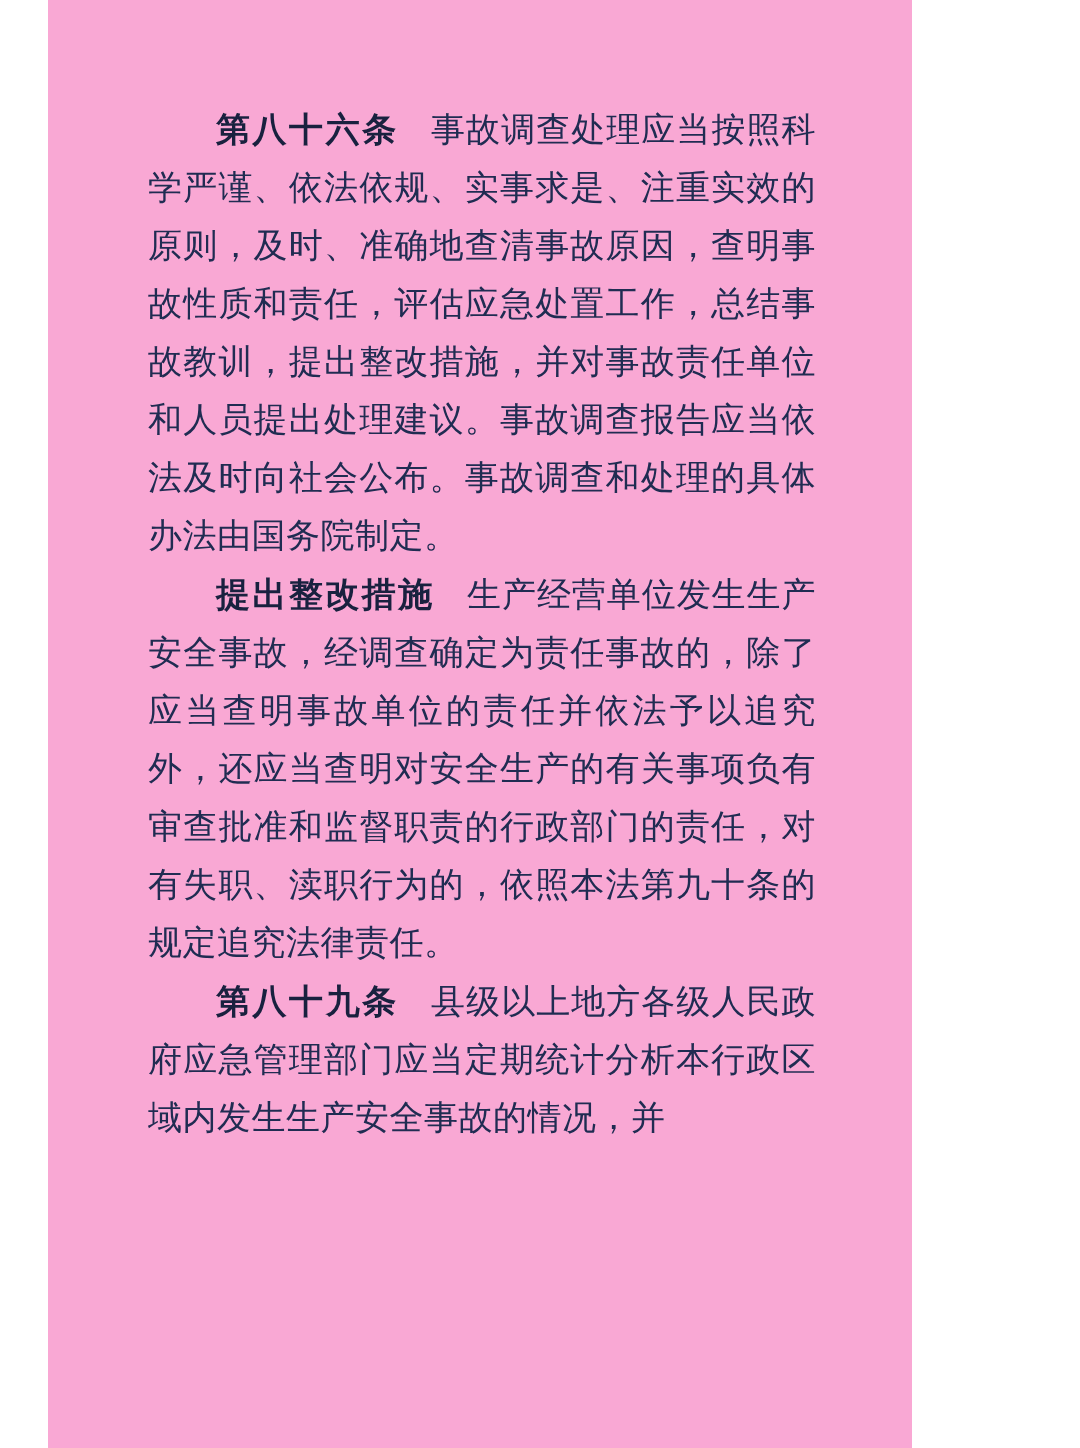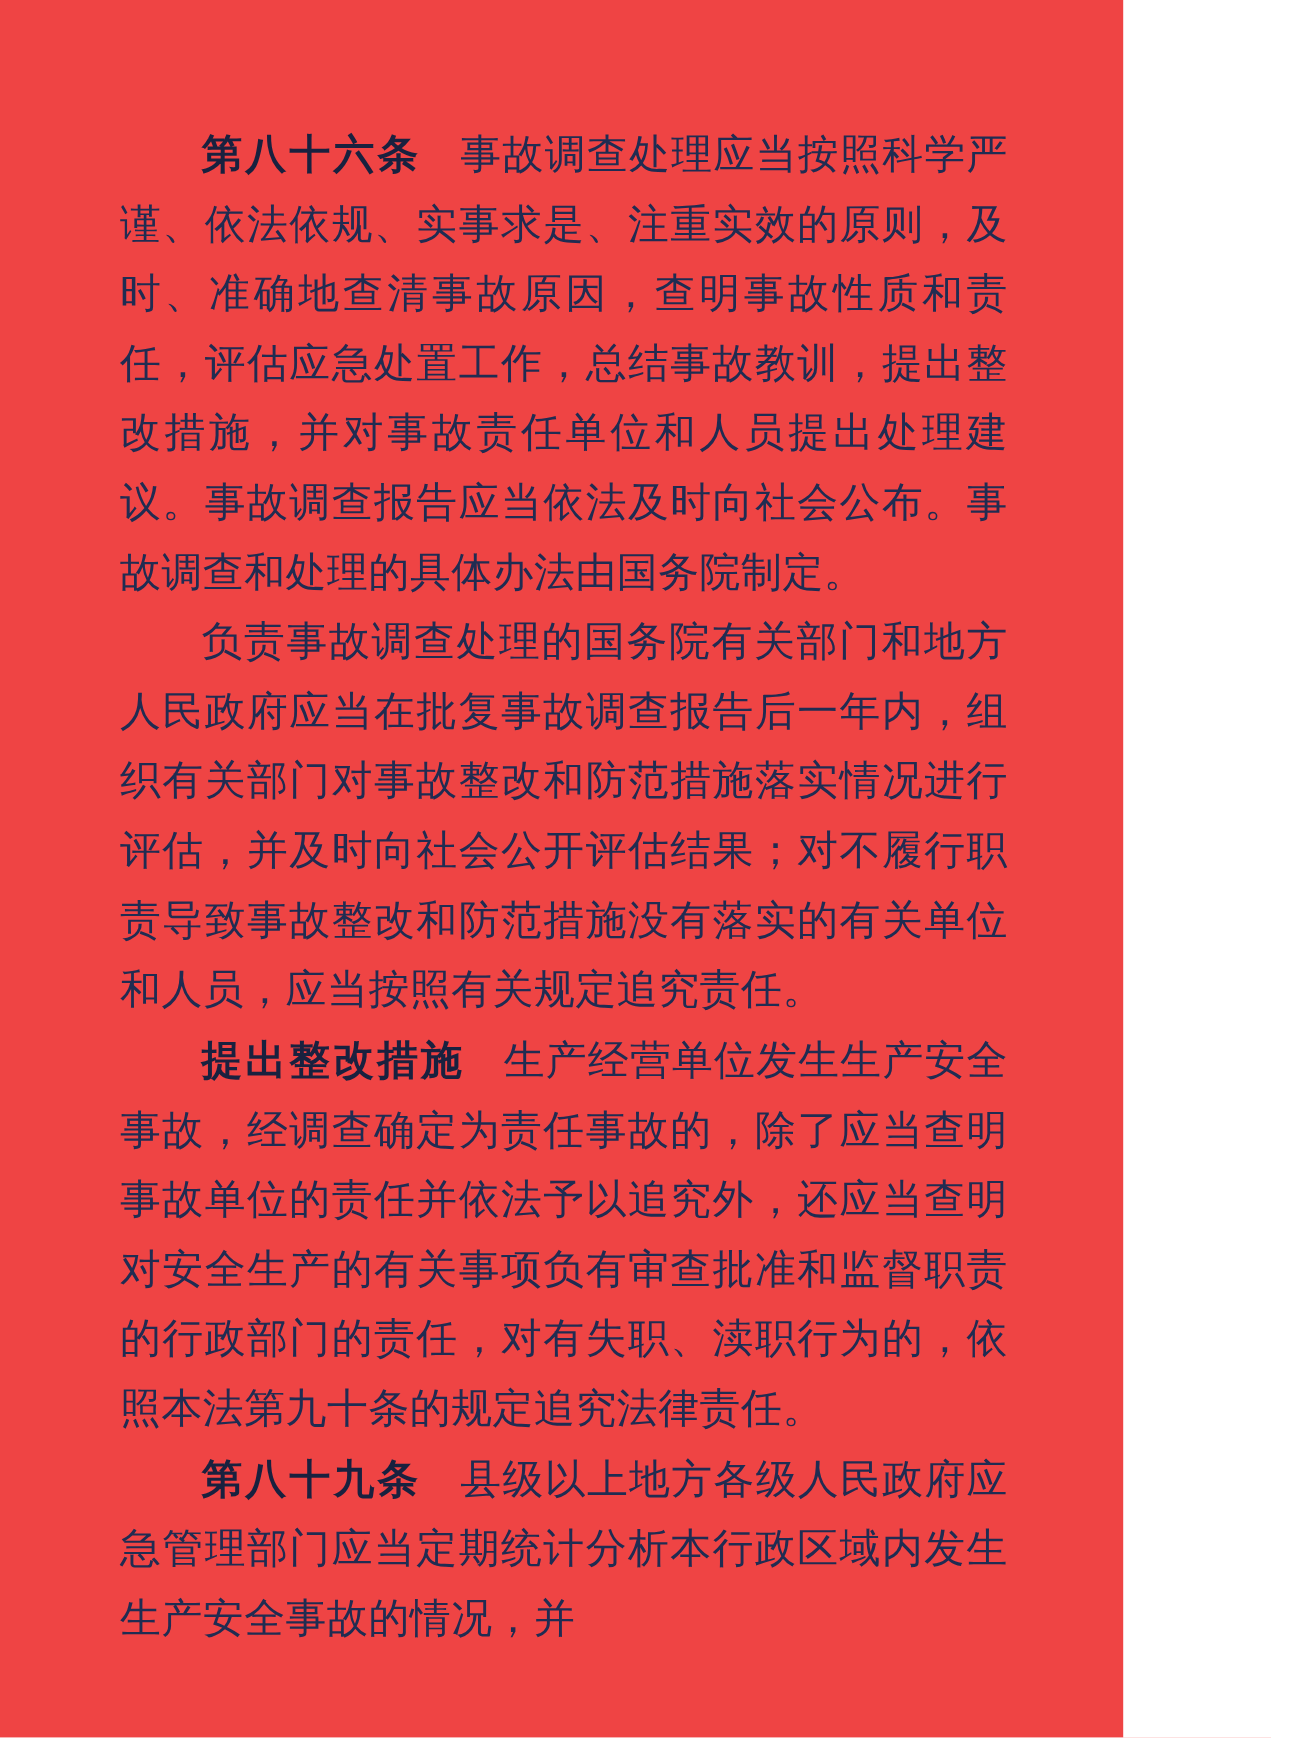--- a/index.html
+++ b/index.html
@@ -9,12 +9,13 @@
   }
   .page {
     position: relative;
-    width: 936px;
+    width: 864px;
     height: 1448px;
-    background: #ef4444;
+    background: #f9a8d4;
     box-sizing: border-box;
     padding: 100px 96px 0 100px;
     overflow: hidden;
+    margin-left: 48px;
   }
   .doc {
     font-family: "Liberation Serif", "DejaVu Serif", serif;

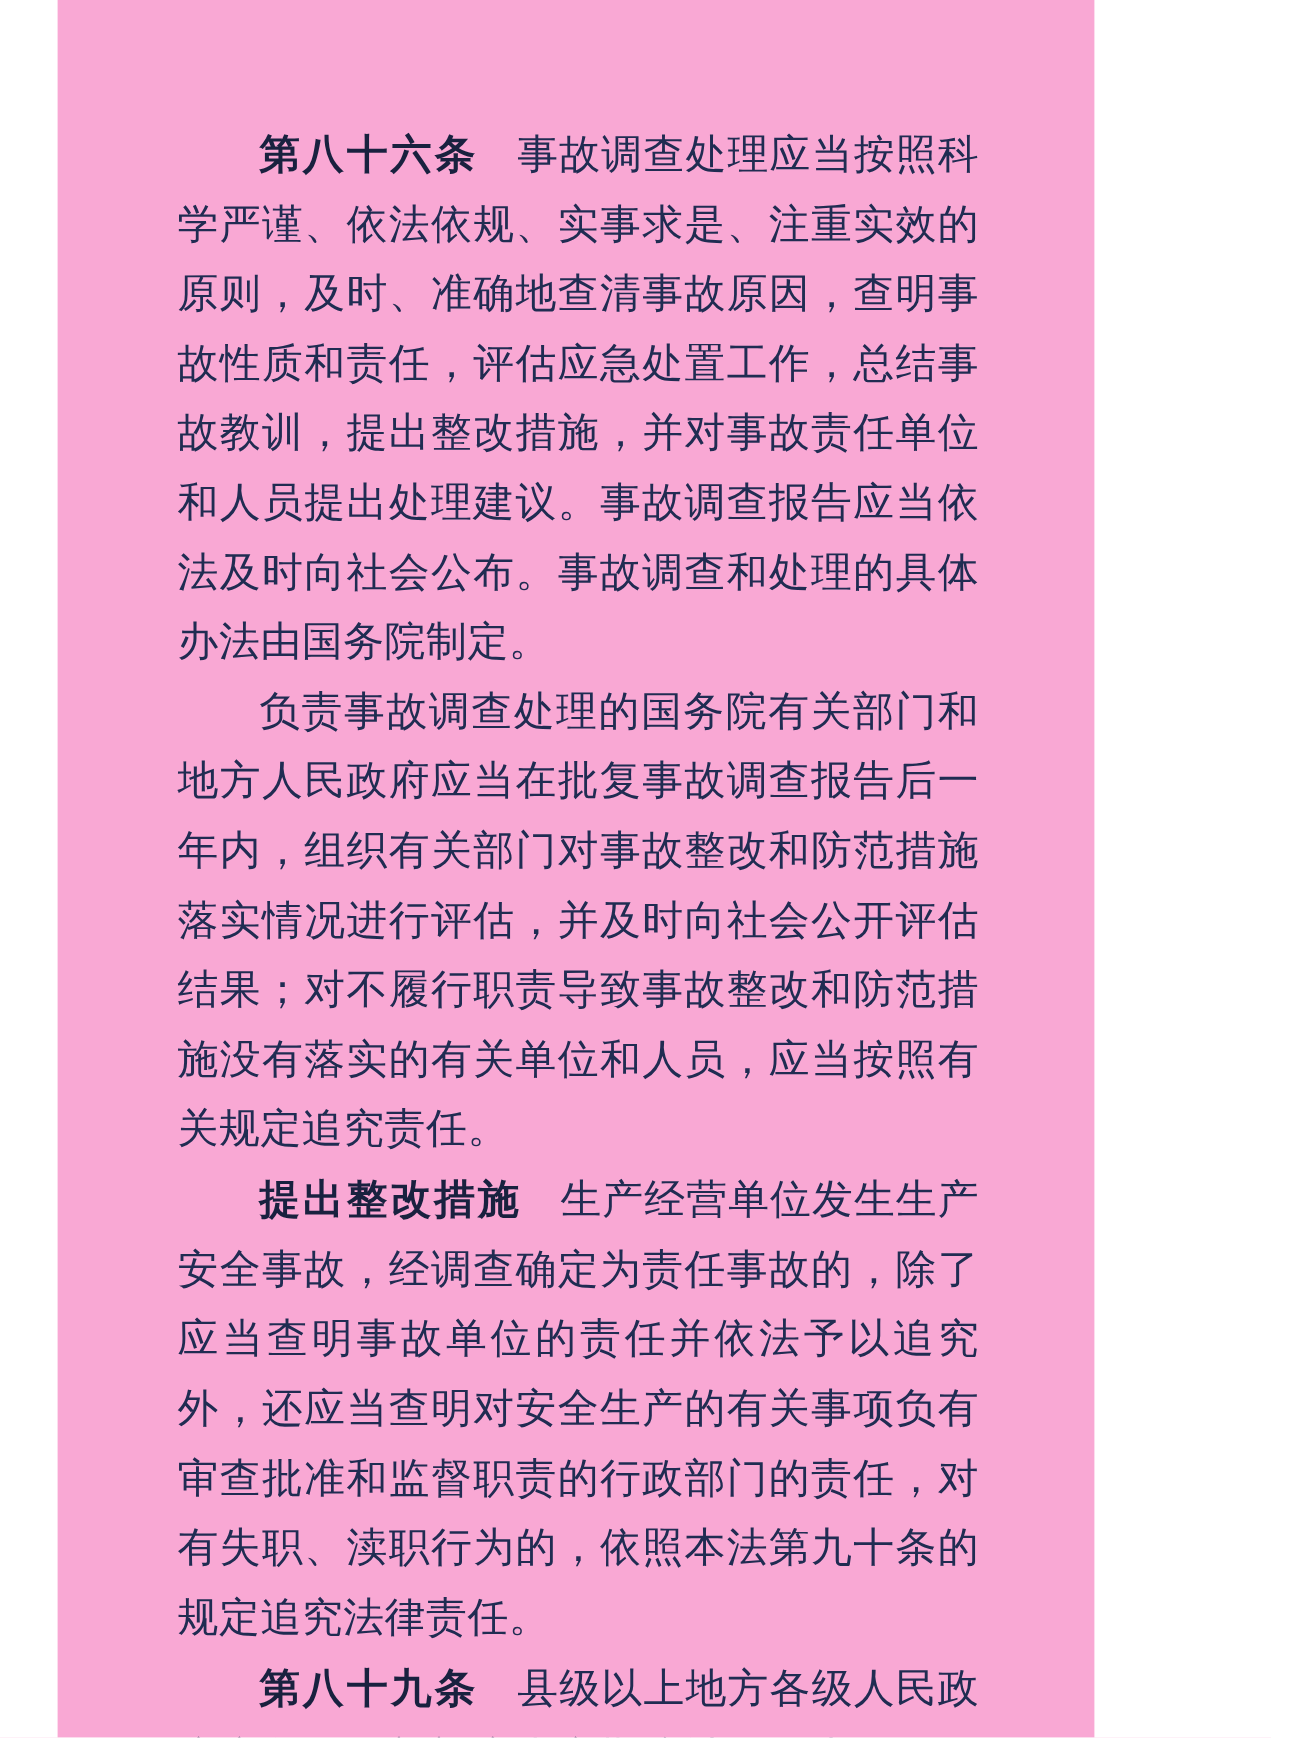--- a/index.html
+++ b/index.html
@@ -44,7 +44,6 @@
 <div class="page">
   <div class="doc" id="doc">
       <p class="para"><span class="art">第八十六条</span><span>事故调查处理应当按照科学严谨、依法依规、实事求是、注重实效的原则，及时、准确地查清事故原因，查明事故性质和责任，评估应急处置工作，总结事故教训，提出整改措施，并对事故责任单位和人员提出处理建议。事故调查报告应当依法及时向社会公布。事故调查和处理的具体办法由国务院制定。</span></p>
-      <p class="para"><span>负责事故调查处理的国务院有关部门和地方人民政府应当在批复事故调查报告后一年内，组织有关部门对事故整改和防范措施落实情况进行评估，并及时向社会公开评估结果；对不履行职责导致事故整改和防范措施没有落实的有关单位和人员，应当按照有关规定追究责任。</span></p>
       <p class="para"><span class="art">提出整改措施</span><span>生产经营单位发生生产安全事故，经调查确定为责任事故的，除了应当查明事故单位的责任并依法予以追究外，还应当查明对安全生产的有关事项负有审查批准和监督职责的行政部门的责任，对有失职、渎职行为的，依照本法第九十条的规定追究法律责任。</span></p>
       <p class="para"><span class="art">第八十九条</span><span>县级以上地方各级人民政府应急管理部门应当定期统计分析本行政区域内发生生产安全事故的情况，并</span></p>
     </div>

